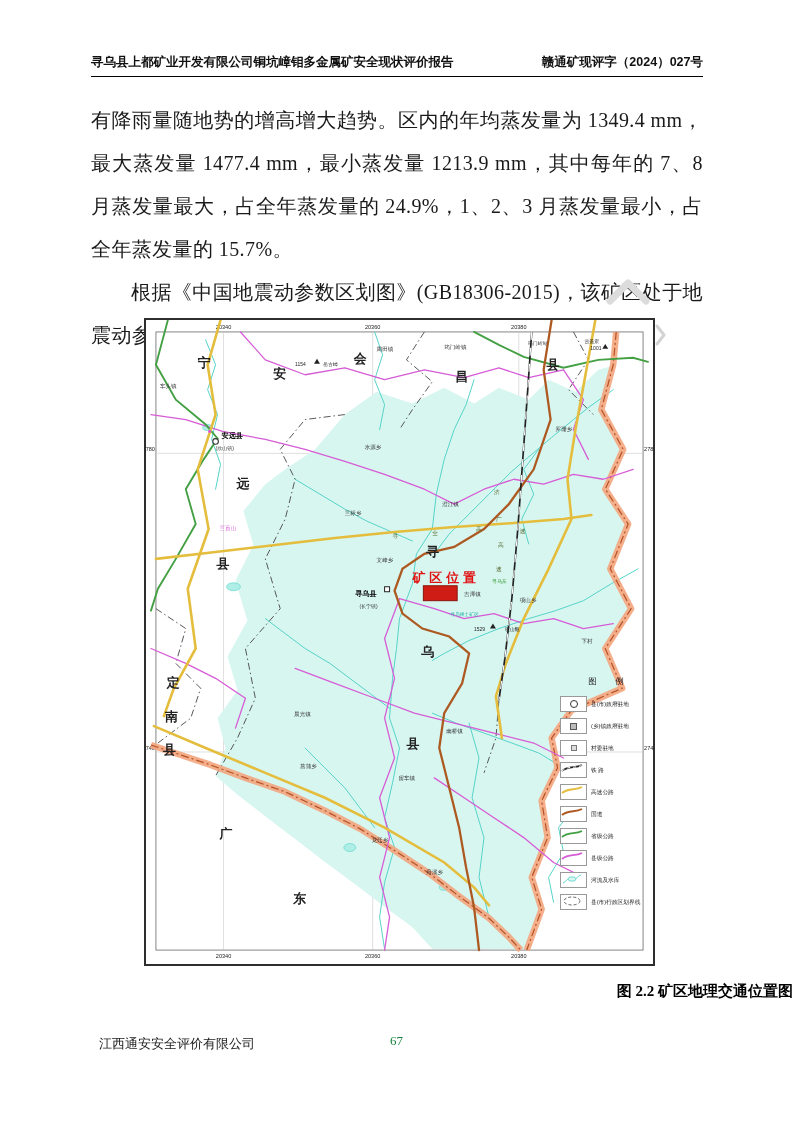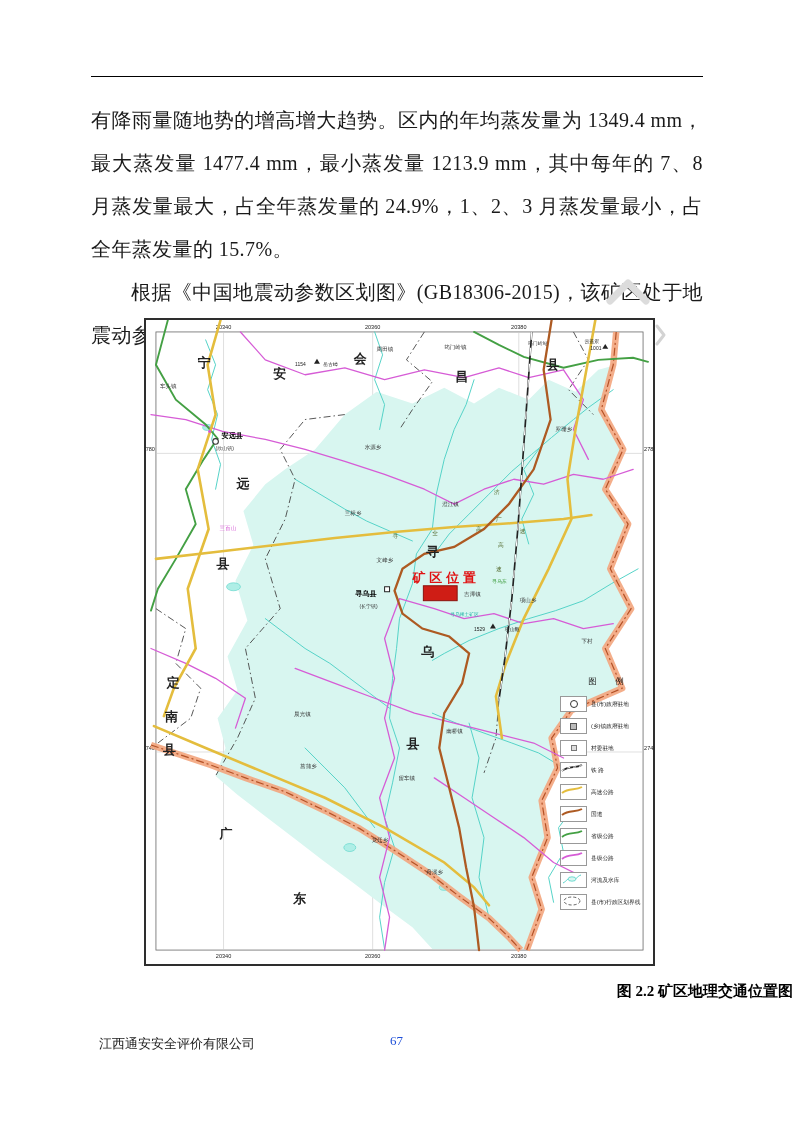--- a/index.html
+++ b/index.html
@@ -56,6 +56,10 @@
 
 <div class="page">
 
+  <div class="hdr">
+    <span>寻乌县上都矿业开发有限公司铜坑嶂钼多金属矿安全现状评价报告</span>
+    <span>赣通矿现评字（2024）027号</span>
+  </div>
   <div class="hdr-rule"></div>
 
   <div class="bodytext">

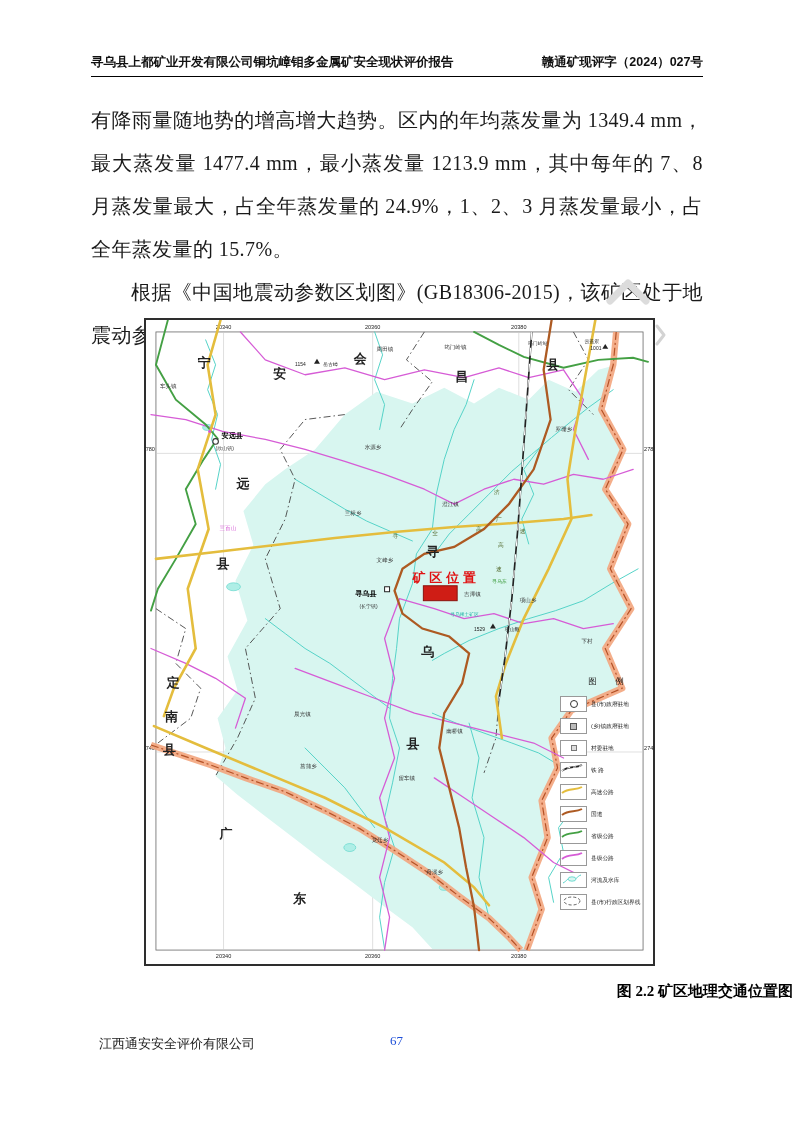--- a/index.html
+++ b/index.html
@@ -46,7 +46,7 @@
   .caption{position:absolute;top:982px;left:0;width:100%;text-align:right;font-size:15px;font-weight:bold;color:#000;}
   .footer-company{position:absolute;top:1035px;left:91px;font-size:13px;
                   font-family:"Liberation Sans","DejaVu Sans",sans-serif;color:#222;margin-left:8px;}
-  .footer-page{position:absolute;top:1033px;left:0;width:793px;text-align:center;font-size:13px;color:#1d4ed8;}
+  .footer-page{position:absolute;top:1033px;left:0;width:793px;text-align:center;font-size:13px;color:#15803d;}
   
   .chevron{position:absolute;left:600px;top:275px;}
   .arrow-right{position:absolute;left:653px;top:322px;}

